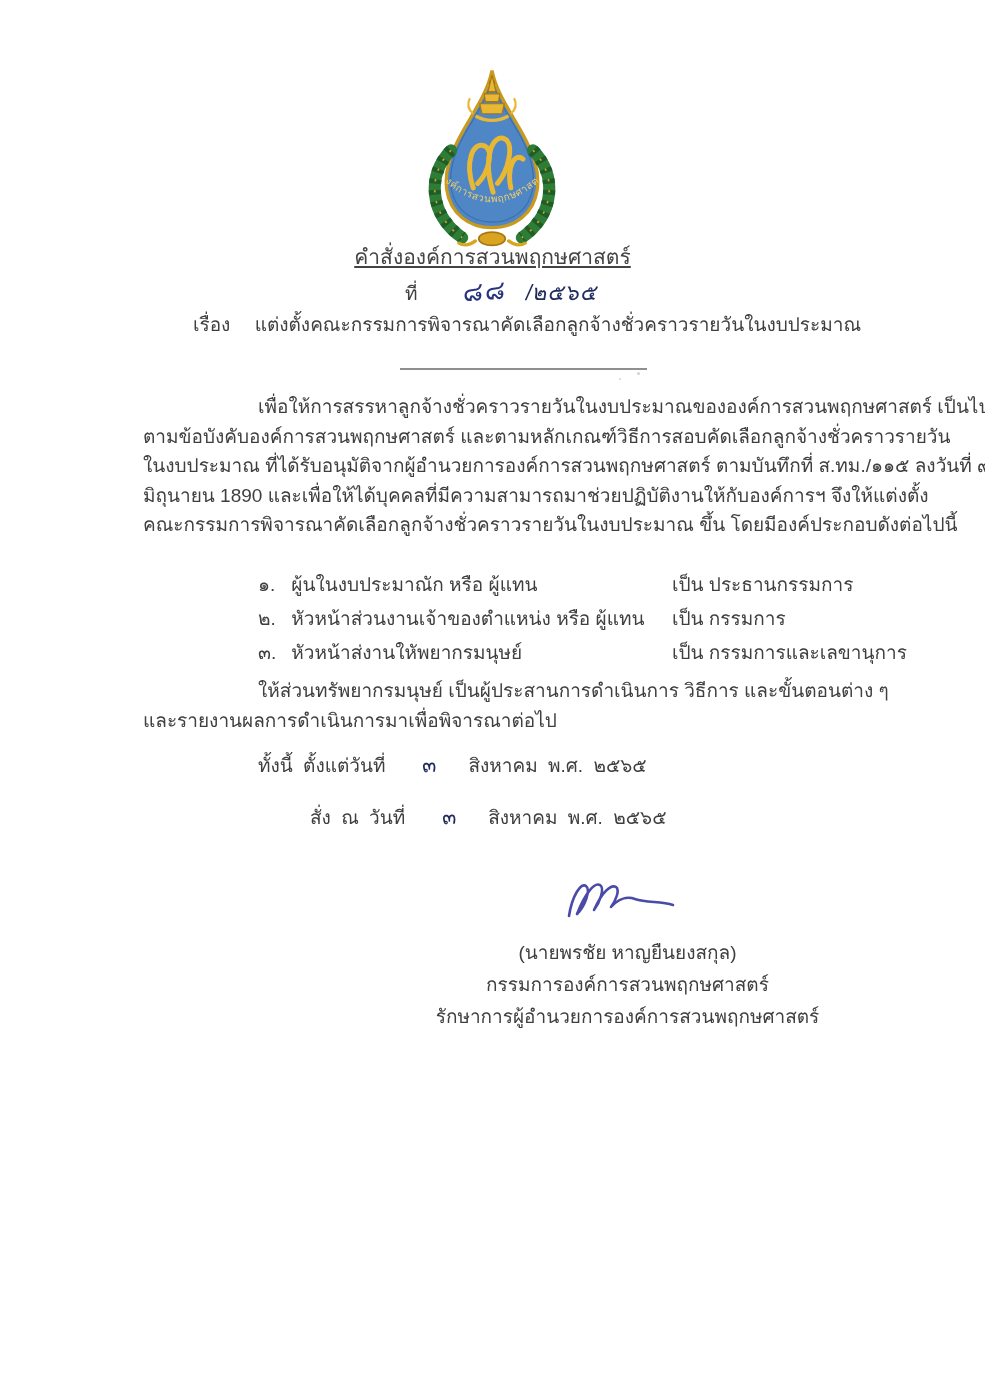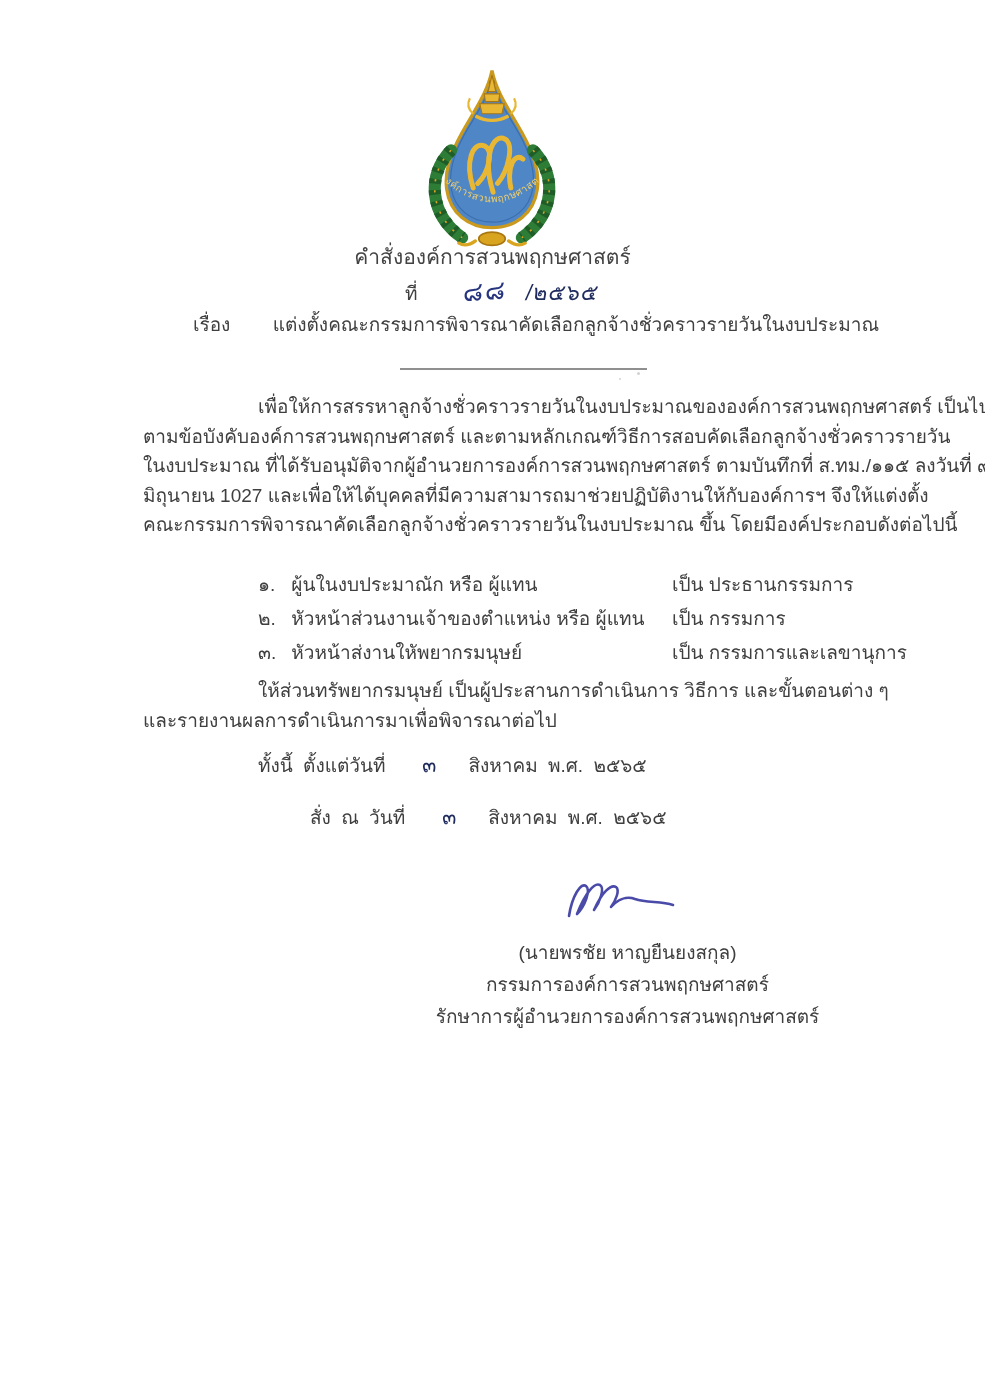--- a/index.html
+++ b/index.html
@@ -21,7 +21,7 @@
     white-space:nowrap;
   }
   .center { left:0; width:985px; text-align:center; }
-  .title  { font-size:21px; color:#434343; }
+  .title  { font-size:21px; color:#434343;text-decoration:underline; }
   .gap    { word-spacing:5px; }
   .hw-num {
     display:inline-block;

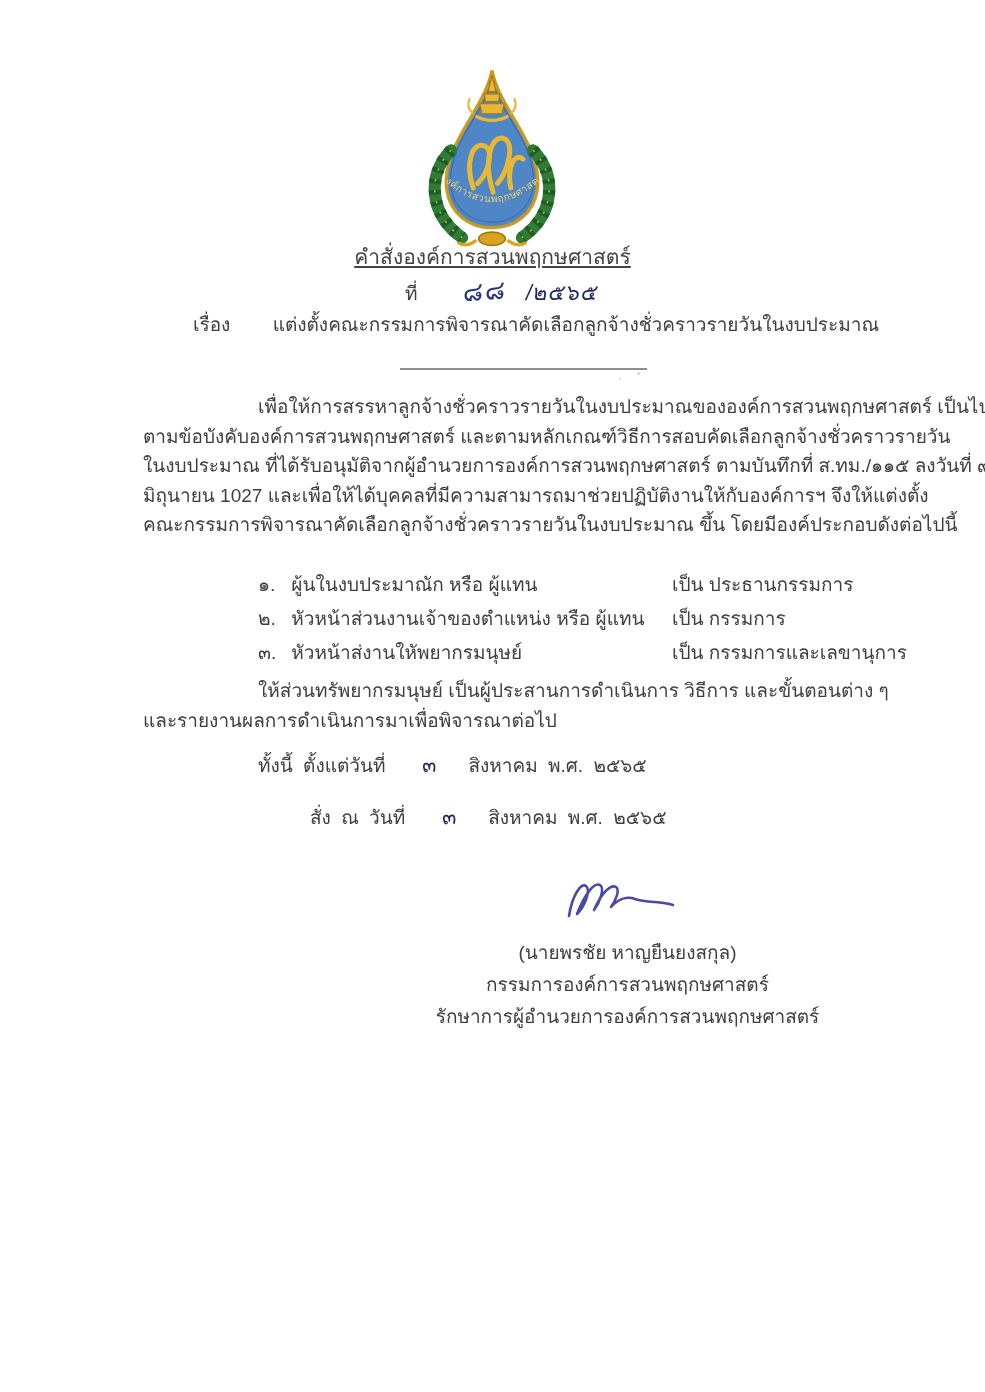--- a/index.html
+++ b/index.html
@@ -116,7 +116,7 @@
 
   <div class="t gap" style="top:310px; left:193px;">
     <span>เรื่อง</span>
-    <span style="margin-left:32px;">แต่งตั้งคณะกรรมการพิจารณาคัดเลือกลูกจ้างชั่วคราวรายวันในงบประมาณ</span>
+    <span style="margin-left:14px;">แต่งตั้งคณะกรรมการพิจารณาคัดเลือกลูกจ้างชั่วคราวรายวันในงบประมาณ</span>
   </div>
 
   <div class="divider"></div>

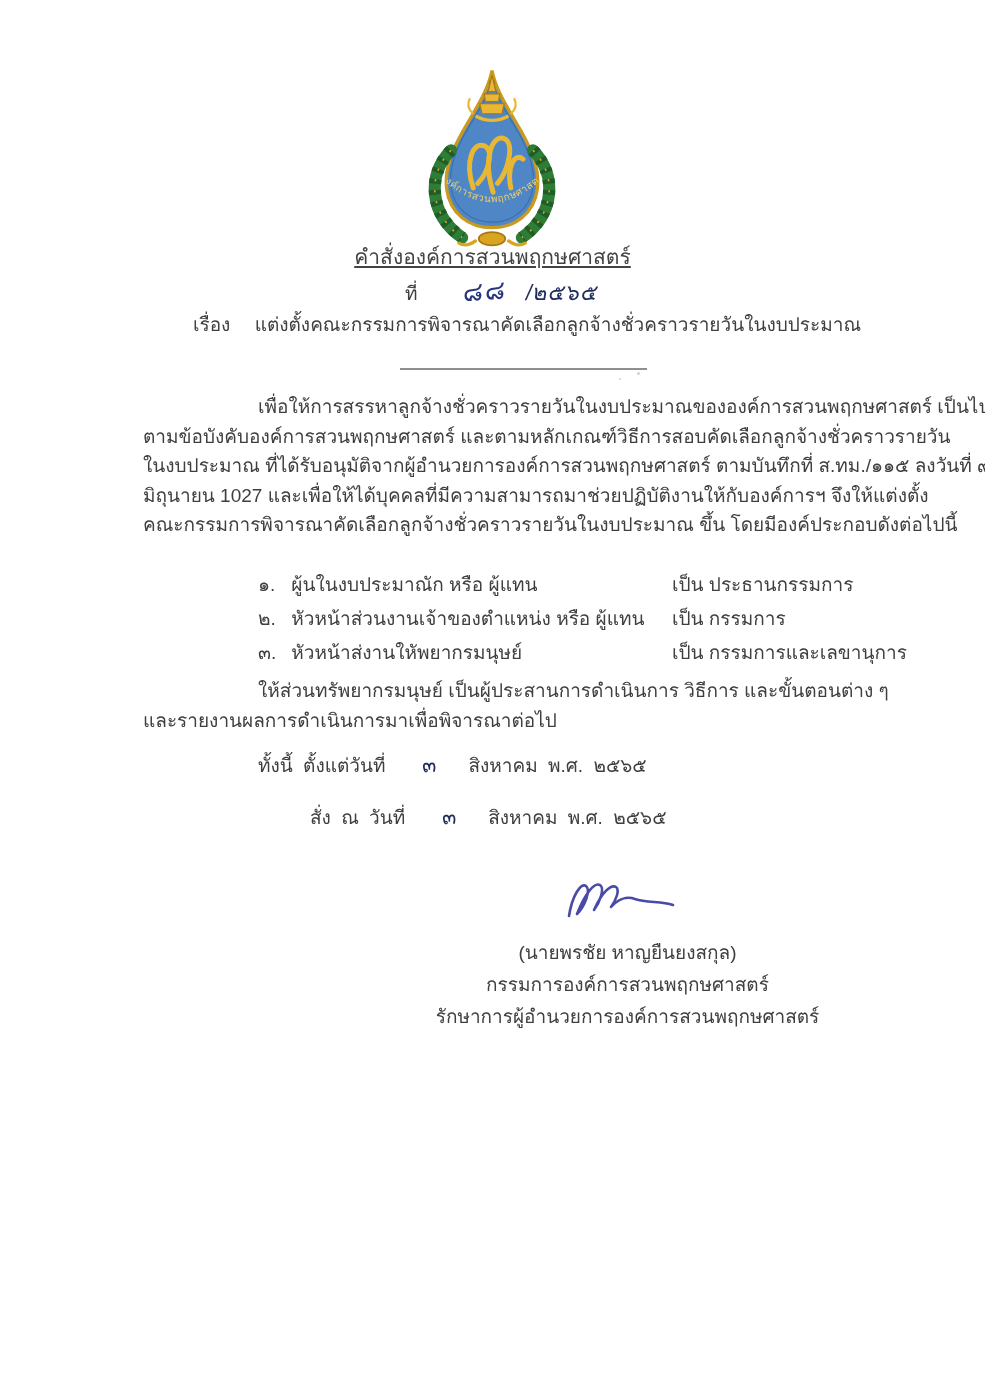--- a/index.html
+++ b/index.html
@@ -126,7 +126,7 @@
   <div class="t" style="top:392px; left:258px;">เพื่อให้การสรรหาลูกจ้างชั่วคราวรายวันในงบประมาณขององค์การสวนพฤกษศาสตร์ เป็นไป</div>
   <div class="t" style="top:422px; left:143px;">ตามข้อบังคับองค์การสวนพฤกษศาสตร์ และตามหลักเกณฑ์วิธีการสอบคัดเลือกลูกจ้างชั่วคราวรายวัน</div>
   <div class="t" style="top:451px; left:143px;">ในงบประมาณ ที่ได้รับอนุมัติจากผู้อำนวยการองค์การสวนพฤกษศาสตร์ ตามบันทึกที่ ส.ทม./๑๑๕ ลงวันที่ ๙</div>
-  <div class="t" style="top:481px; left:143px;">มิถุนายน 1027 และเพื่อให้ได้บุคคลที่มีความสามารถมาช่วยปฏิบัติงานให้กับองค์การฯ จึงให้แต่งตั้ง</div>
+  <div class="t" style="top:481px; left:143px;">มิถุนายน 1890 และเพื่อให้ได้บุคคลที่มีความสามารถมาช่วยปฏิบัติงานให้กับองค์การฯ จึงให้แต่งตั้ง</div>
   <div class="t" style="top:510px; left:143px;">คณะกรรมการพิจารณาคัดเลือกลูกจ้างชั่วคราวรายวันในงบประมาณ ขึ้น โดยมีองค์ประกอบดังต่อไปนี้</div>
 
   <div class="t row" style="top:570px;">

